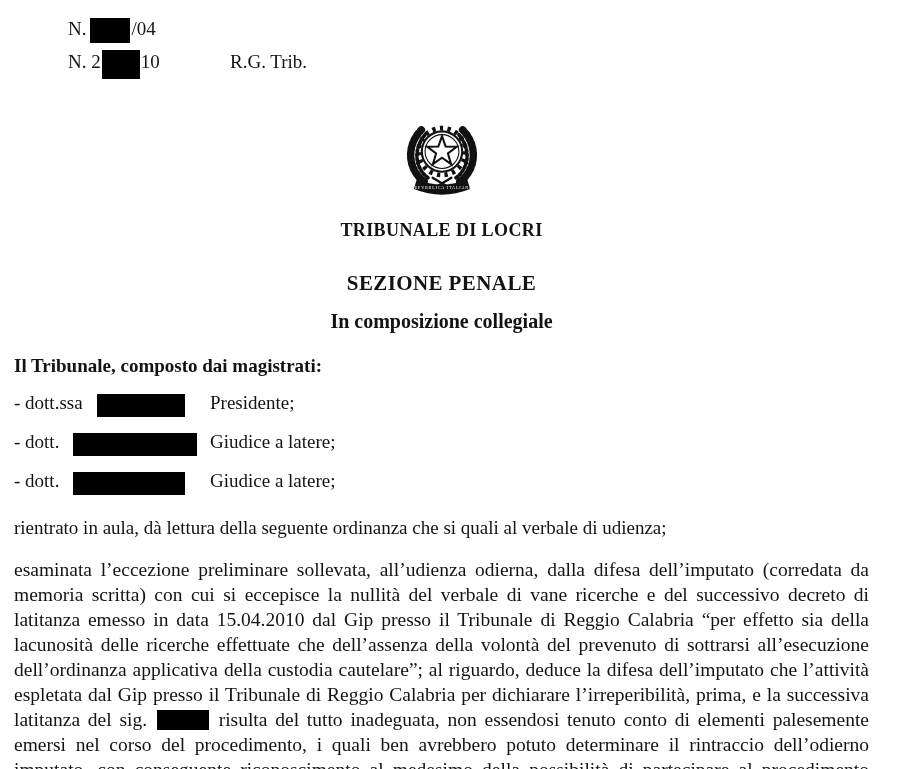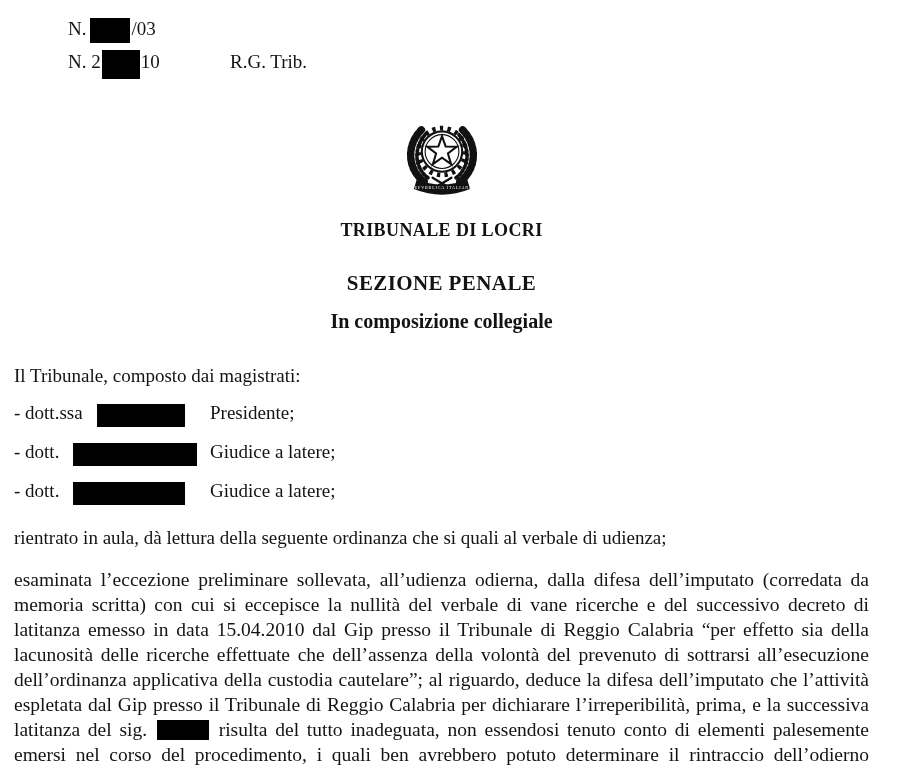--- a/index.html
+++ b/index.html
@@ -71,7 +71,7 @@
 
   <div class="case-block">
     <div class="case-row">
-      <span class="case-num"><span>N.</span><span class="redact r-case1"></span><span>/03</span></span>
+      <span class="case-num"><span>N.</span><span class="redact r-case1"></span><span>/04</span></span>
     </div>
     <div class="case-row">
       <span class="case-num"><span>N. 2</span><span class="redact r-case2"></span><span>10</span></span>

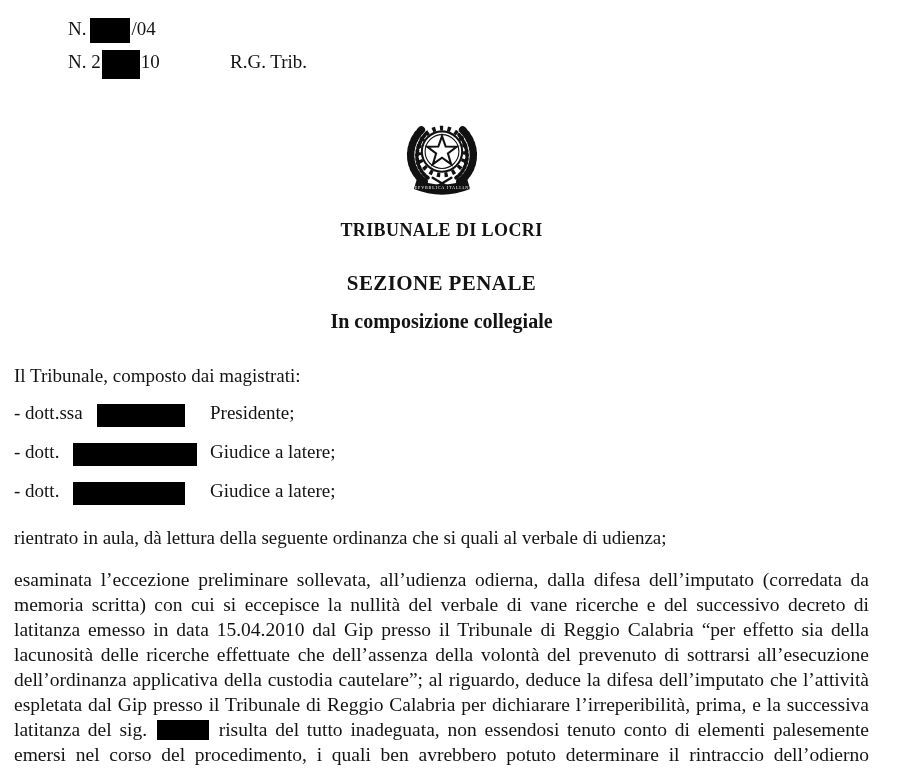--- a/index.html
+++ b/index.html
@@ -42,7 +42,7 @@
   .h-comp    { font-size:20px; margin-top:14px; }
 
   
-  .intro { font-size:19px; margin-top:32px; }
+  .intro { font-size:19px; margin-top:22px;font-weight:bold; }
   .mag-row { display:flex; align-items:center; font-size:19px; margin-top:13px; height:26px; }
   .mag-left { width:196px; display:flex; align-items:center; white-space:pre;gap:7px; }
   .mag-role { white-space:pre; }

